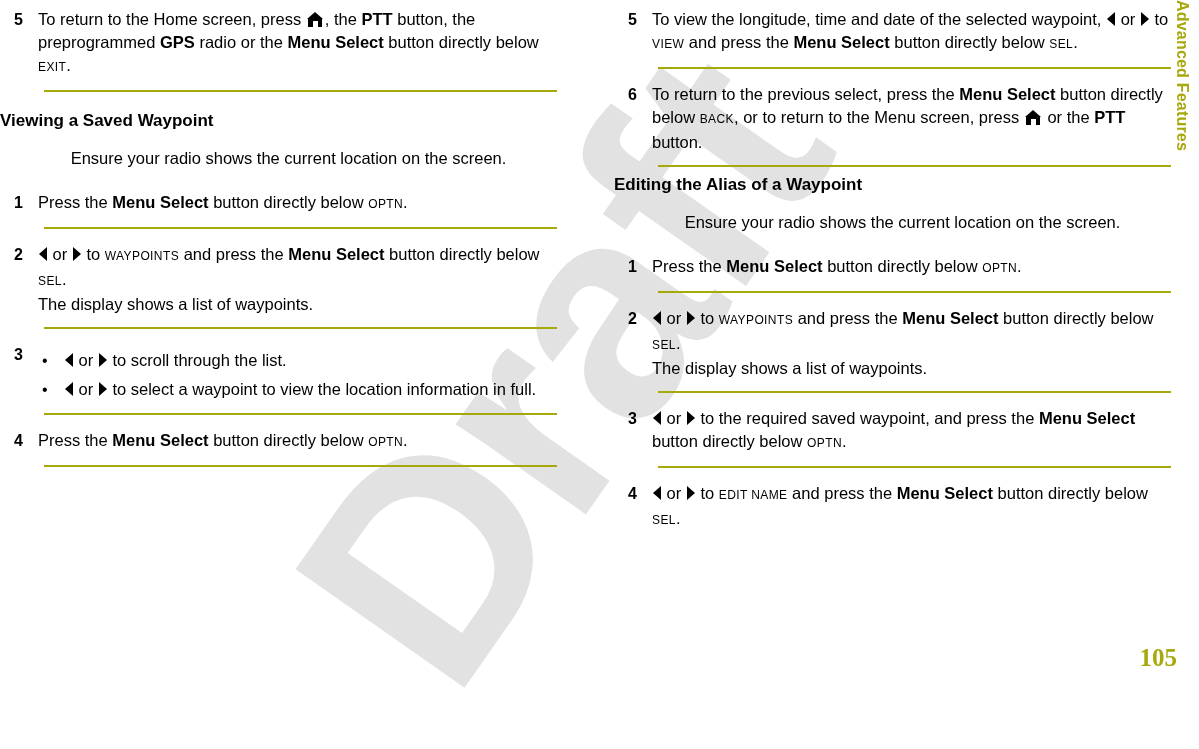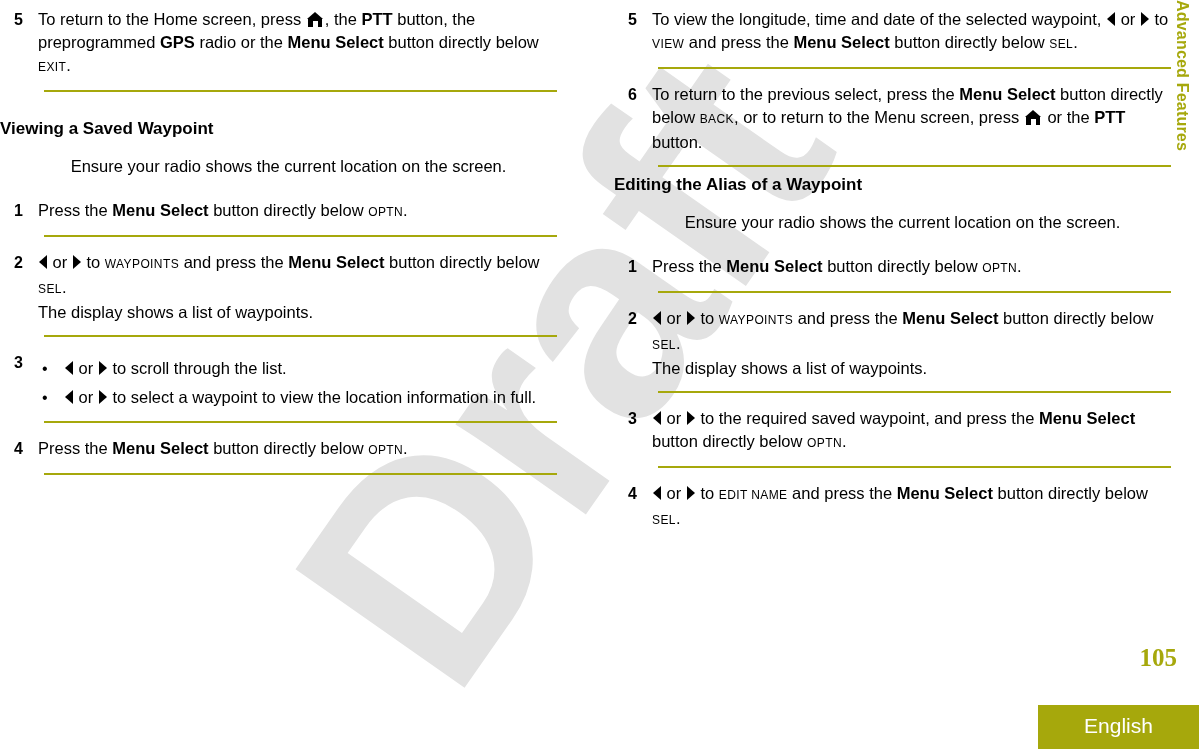--- a/index.html
+++ b/index.html
@@ -233,7 +233,7 @@
 
     <div class="rule" style="margin-top:11px;"></div>
 
-    <div class="heading" style="margin-top:26px;">Viewing a Saved Waypoint</div>
+    <div class="heading" style="margin-top:18px;">Viewing a Saved Waypoint</div>
 
     <div class="plain body-txt" style="margin-top:16px;">Ensure your radio shows the current location on the screen.</div>
 

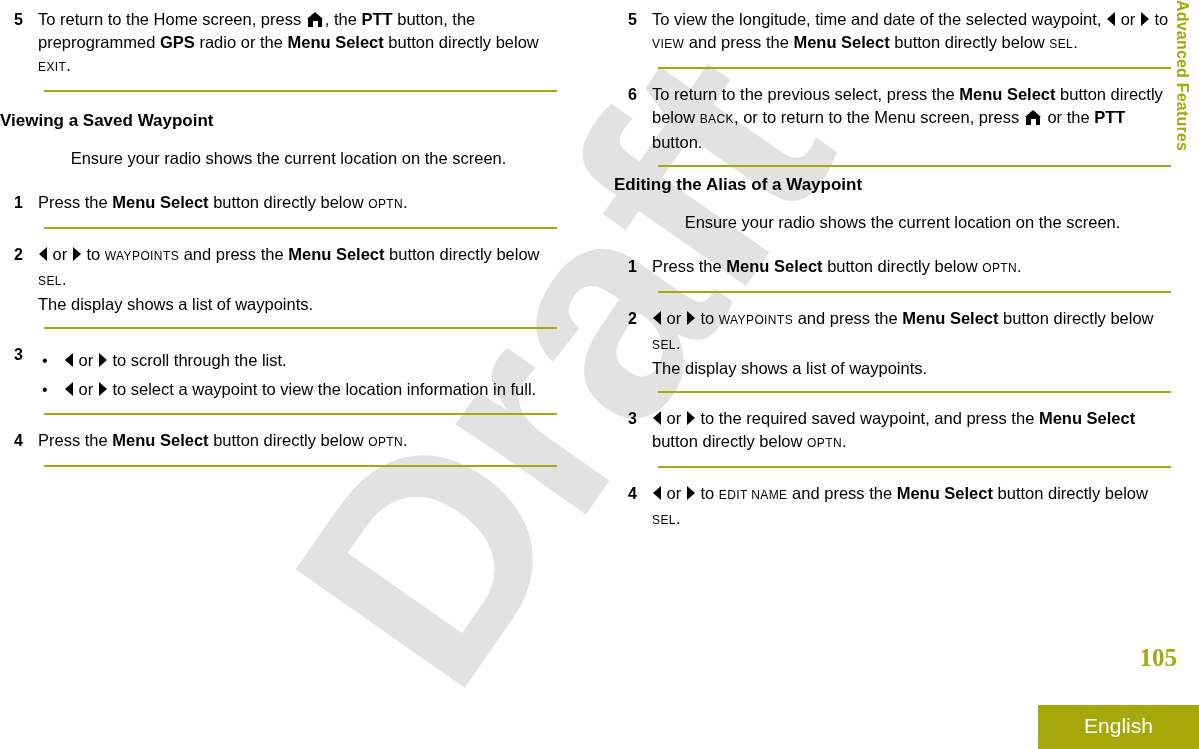--- a/index.html
+++ b/index.html
@@ -343,9 +343,6 @@
   </div>
 
   <div id="page-number">105</div>
-  <div id="lang-band">
-    <span>English</span>
-  </div>
 
 </div>
 

